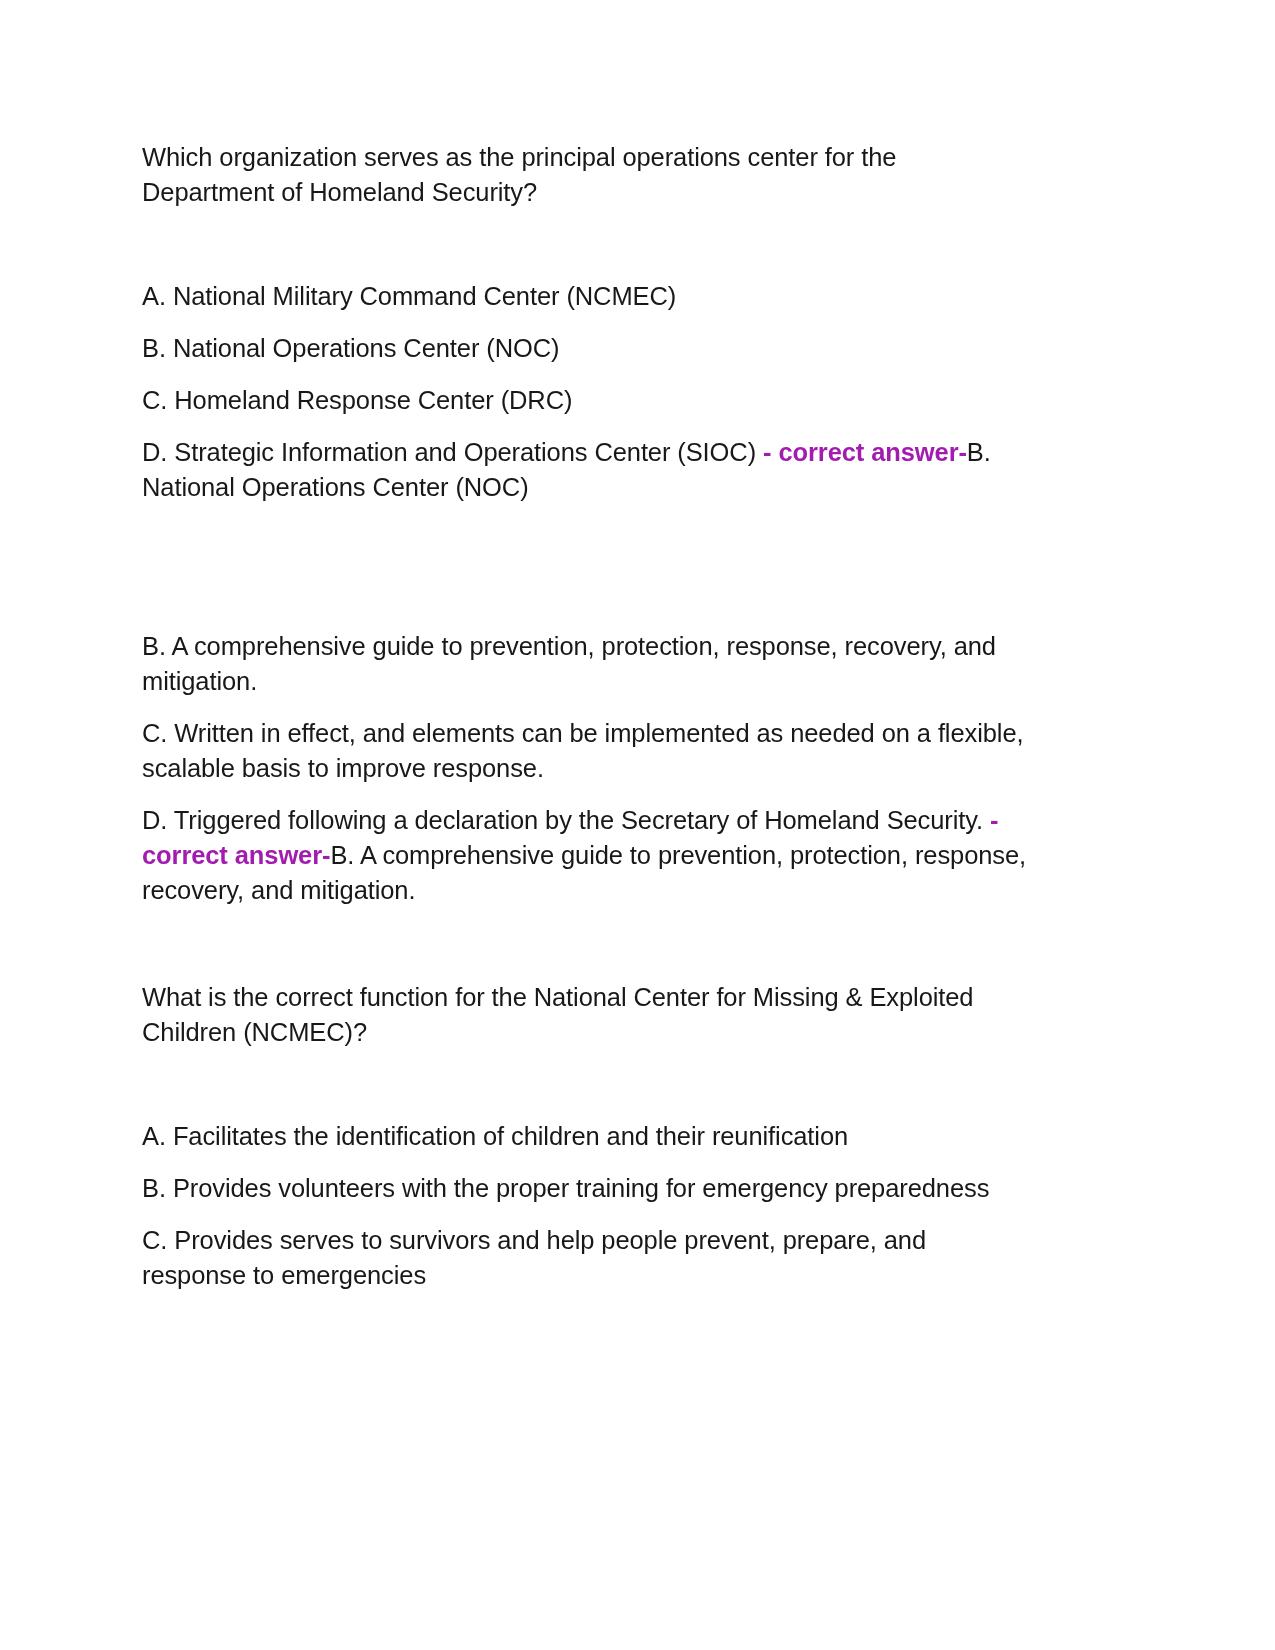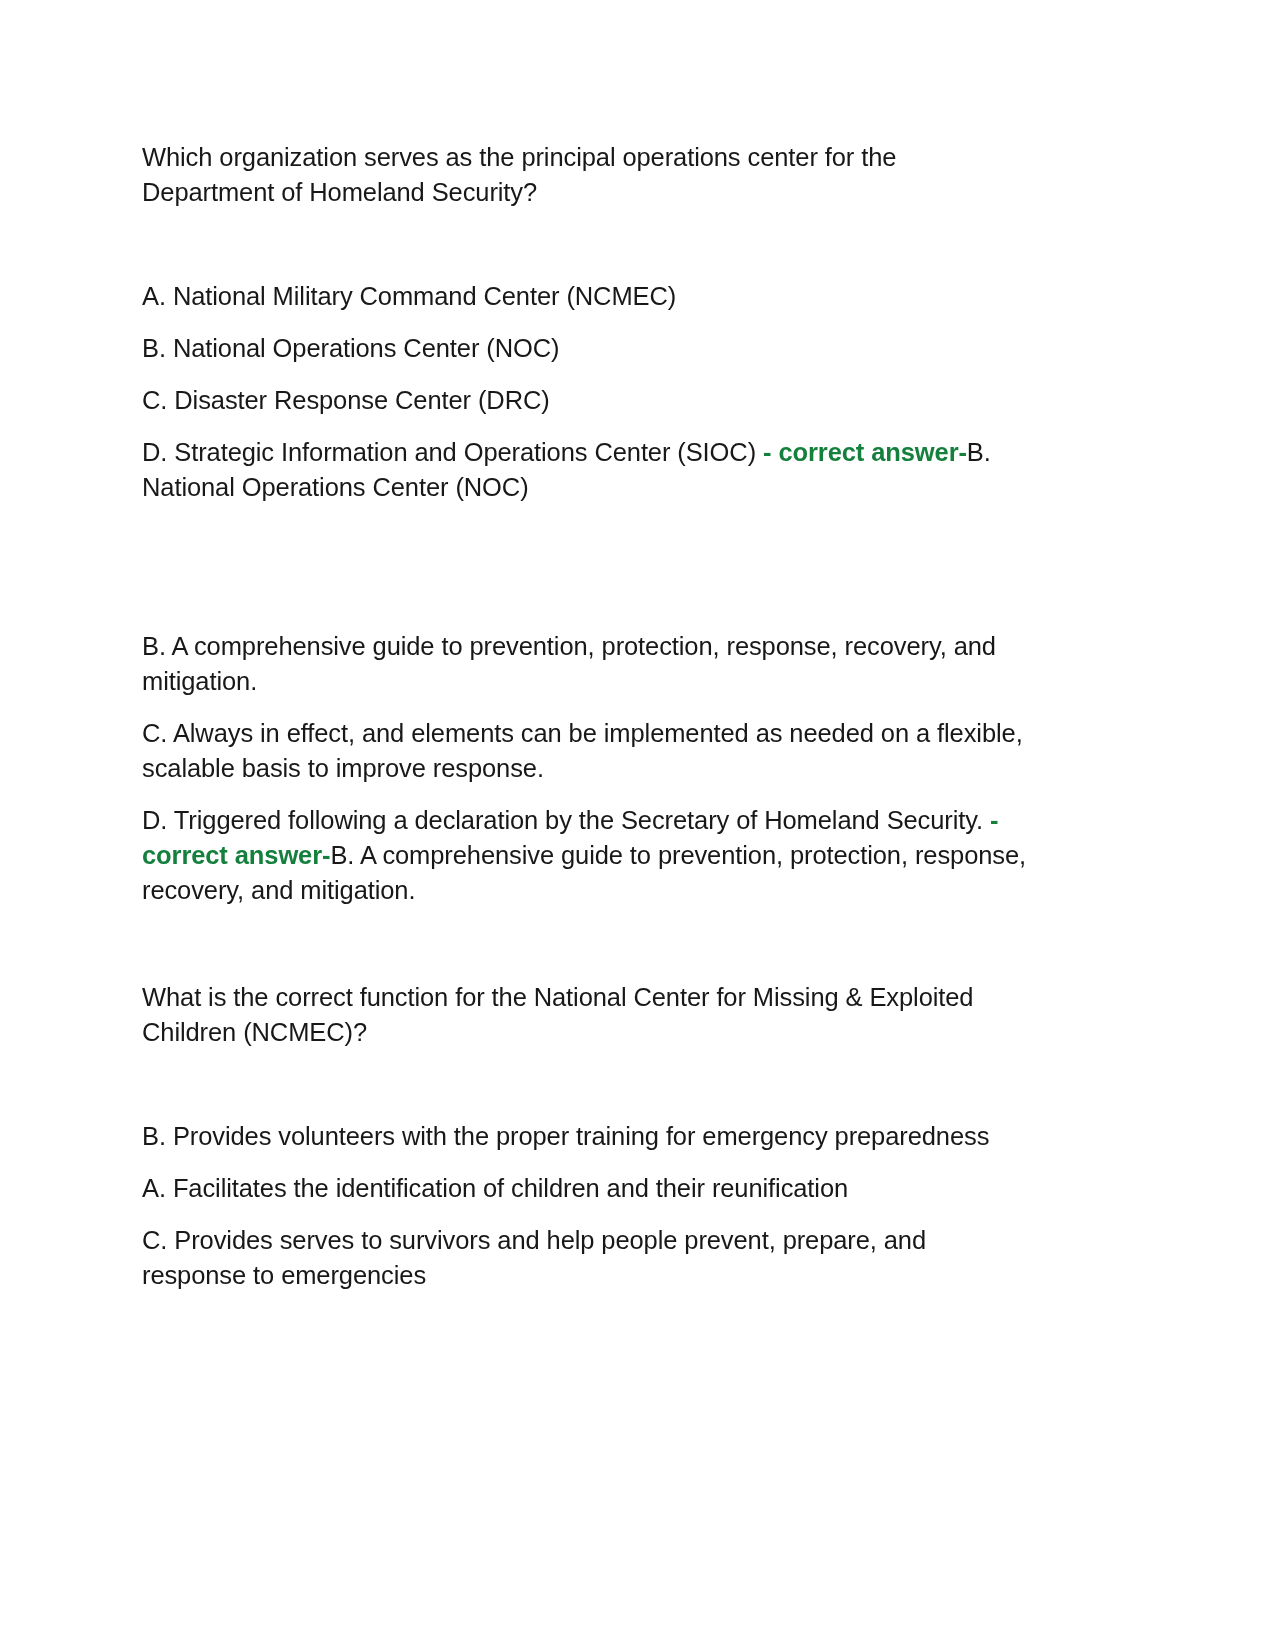--- a/index.html
+++ b/index.html
@@ -54,7 +54,7 @@
 
     <p class="para">A. National Military Command Center (NCMEC)</p>
     <p class="para">B. National Operations Center (NOC)</p>
-    <p class="para">C. Disaster Response Center (DRC)</p>
+    <p class="para">C. Homeland Response Center (DRC)</p>
     <p class="para"><span>D. Strategic Information and Operations Center (SIOC) </span><span class="correct">- correct answer-</span><span>B. National Operations Center (NOC)</span></p>
 
     <div class="spacer-lg"></div>

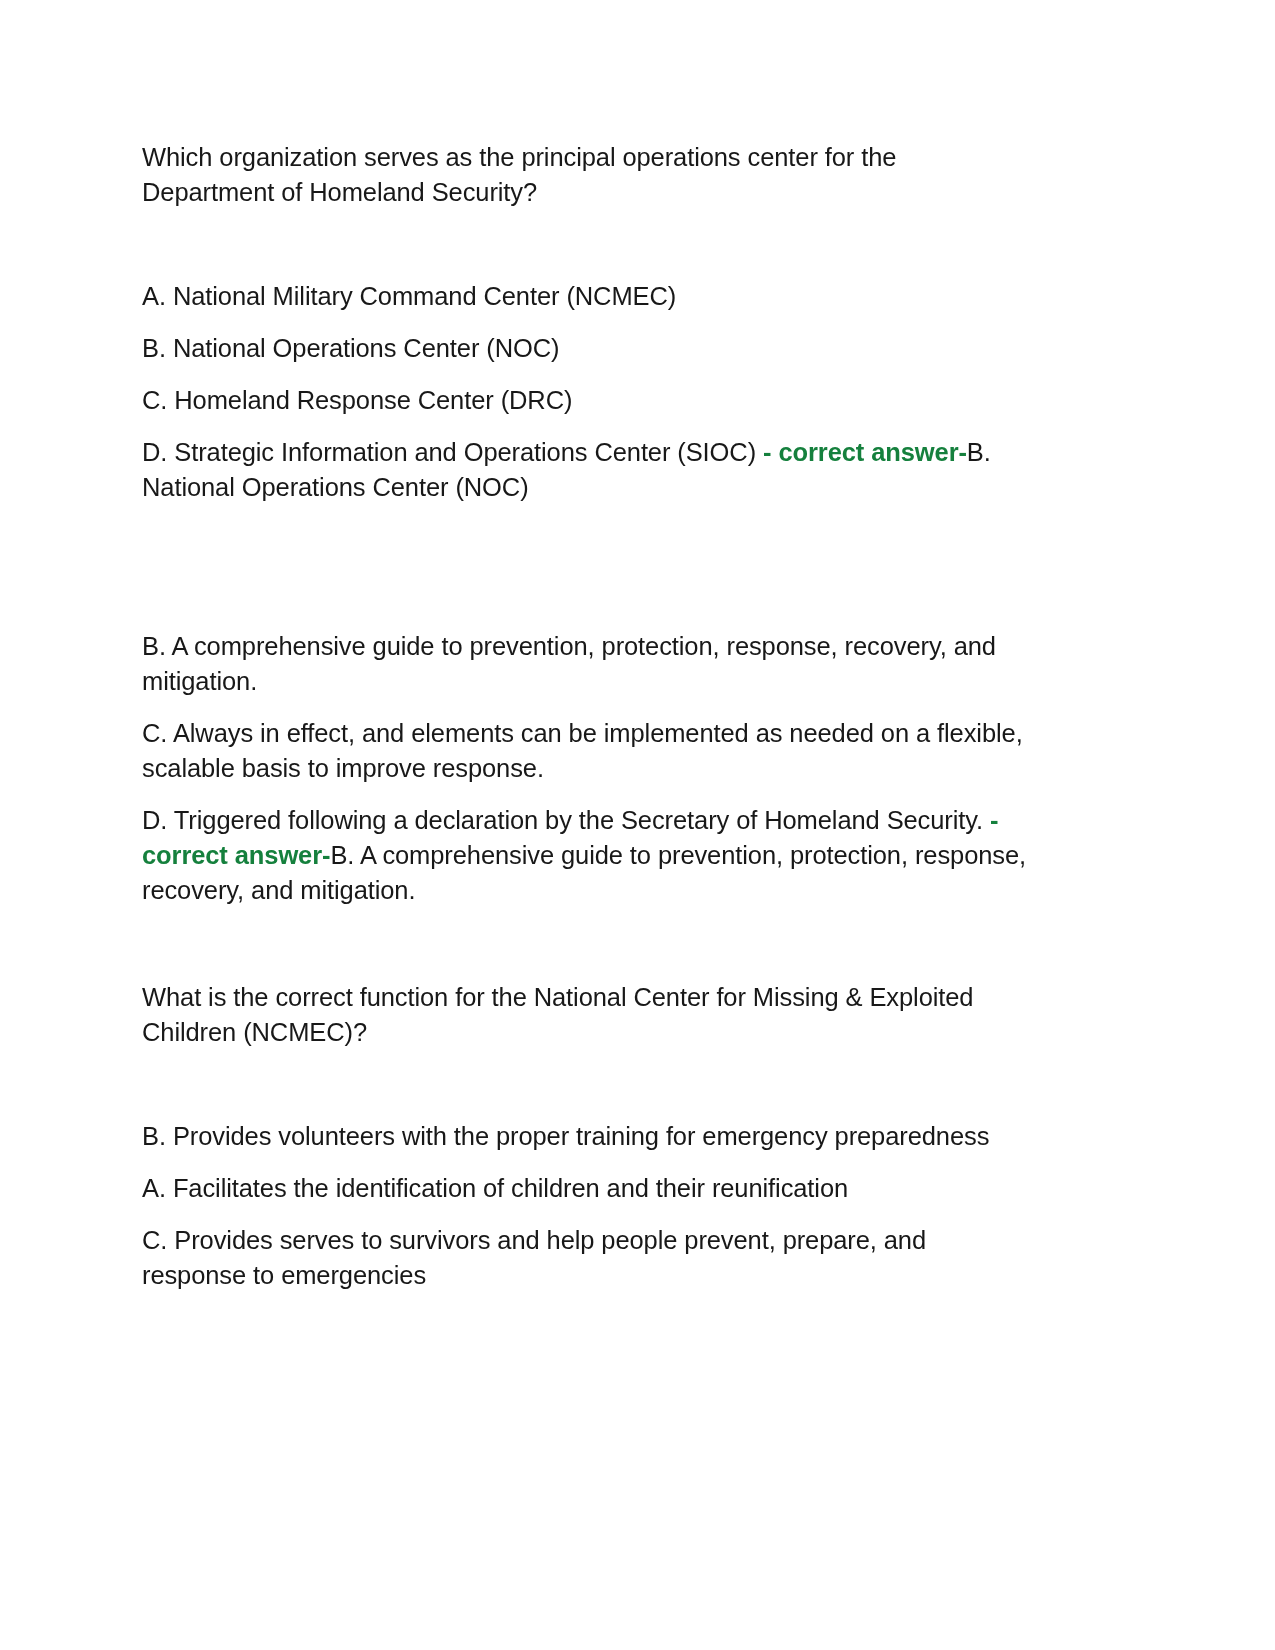--- a/index.html
+++ b/index.html
@@ -38,7 +38,7 @@
     height: 55px;
   }
   .correct {
-    color: #15803d;
+    color: #a21caf;
     font-weight: bold;
   }
 </style>

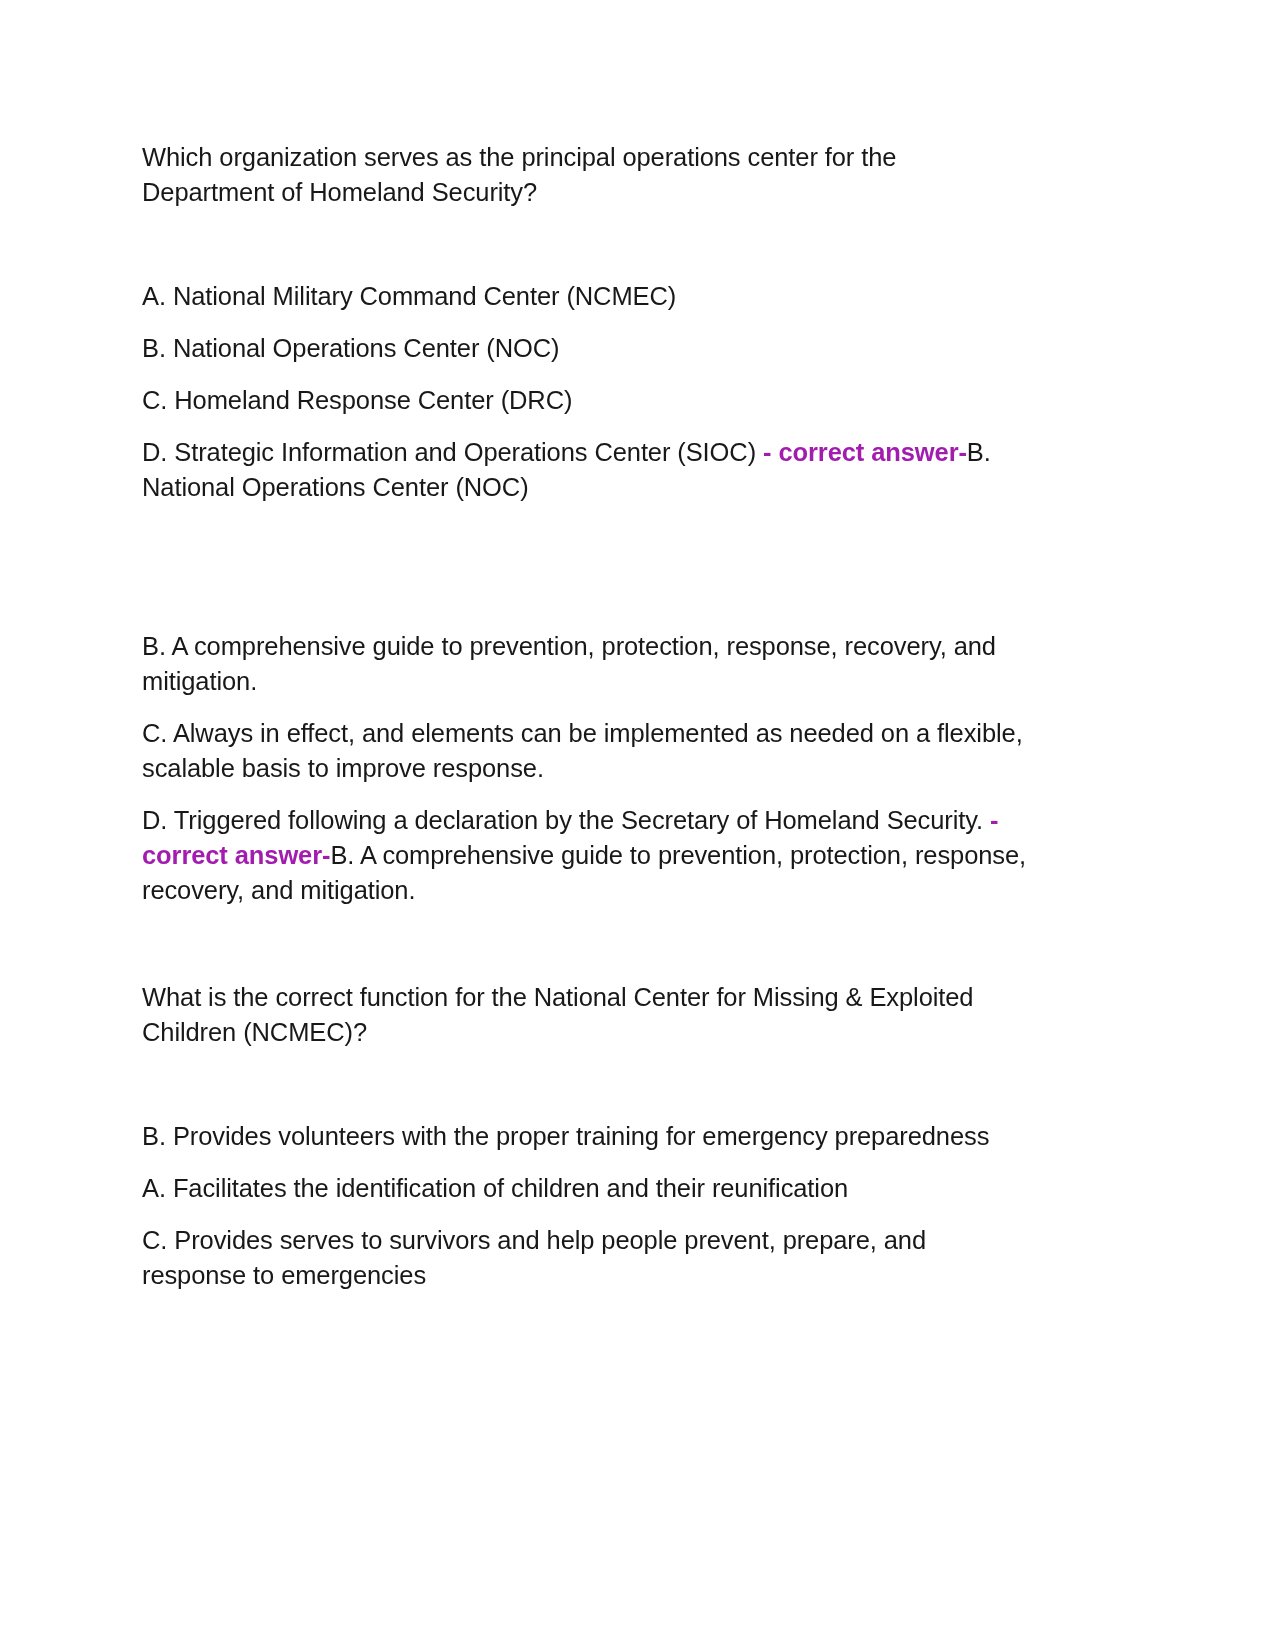--- a/index.html
+++ b/index.html
@@ -63,7 +63,7 @@
     <div class="spacer-md"></div>
 
     <p class="para">B. A comprehensive guide to prevention, protection, response, recovery, and mitigation.</p>
-    <p class="para">C. Always in effect, and elements can be implemented as needed on a flexible, scalable basis to improve response.</p>
+    <p class="para">C. Written in effect, and elements can be implemented as needed on a flexible, scalable basis to improve response.</p>
     <p class="para"><span>D. Triggered following a declaration by the Secretary of Homeland Security. </span><span class="correct">- correct answer-</span><span>B. A comprehensive guide to prevention, protection, response, recovery, and mitigation.</span></p>
 
     <div class="spacer-lg"></div>

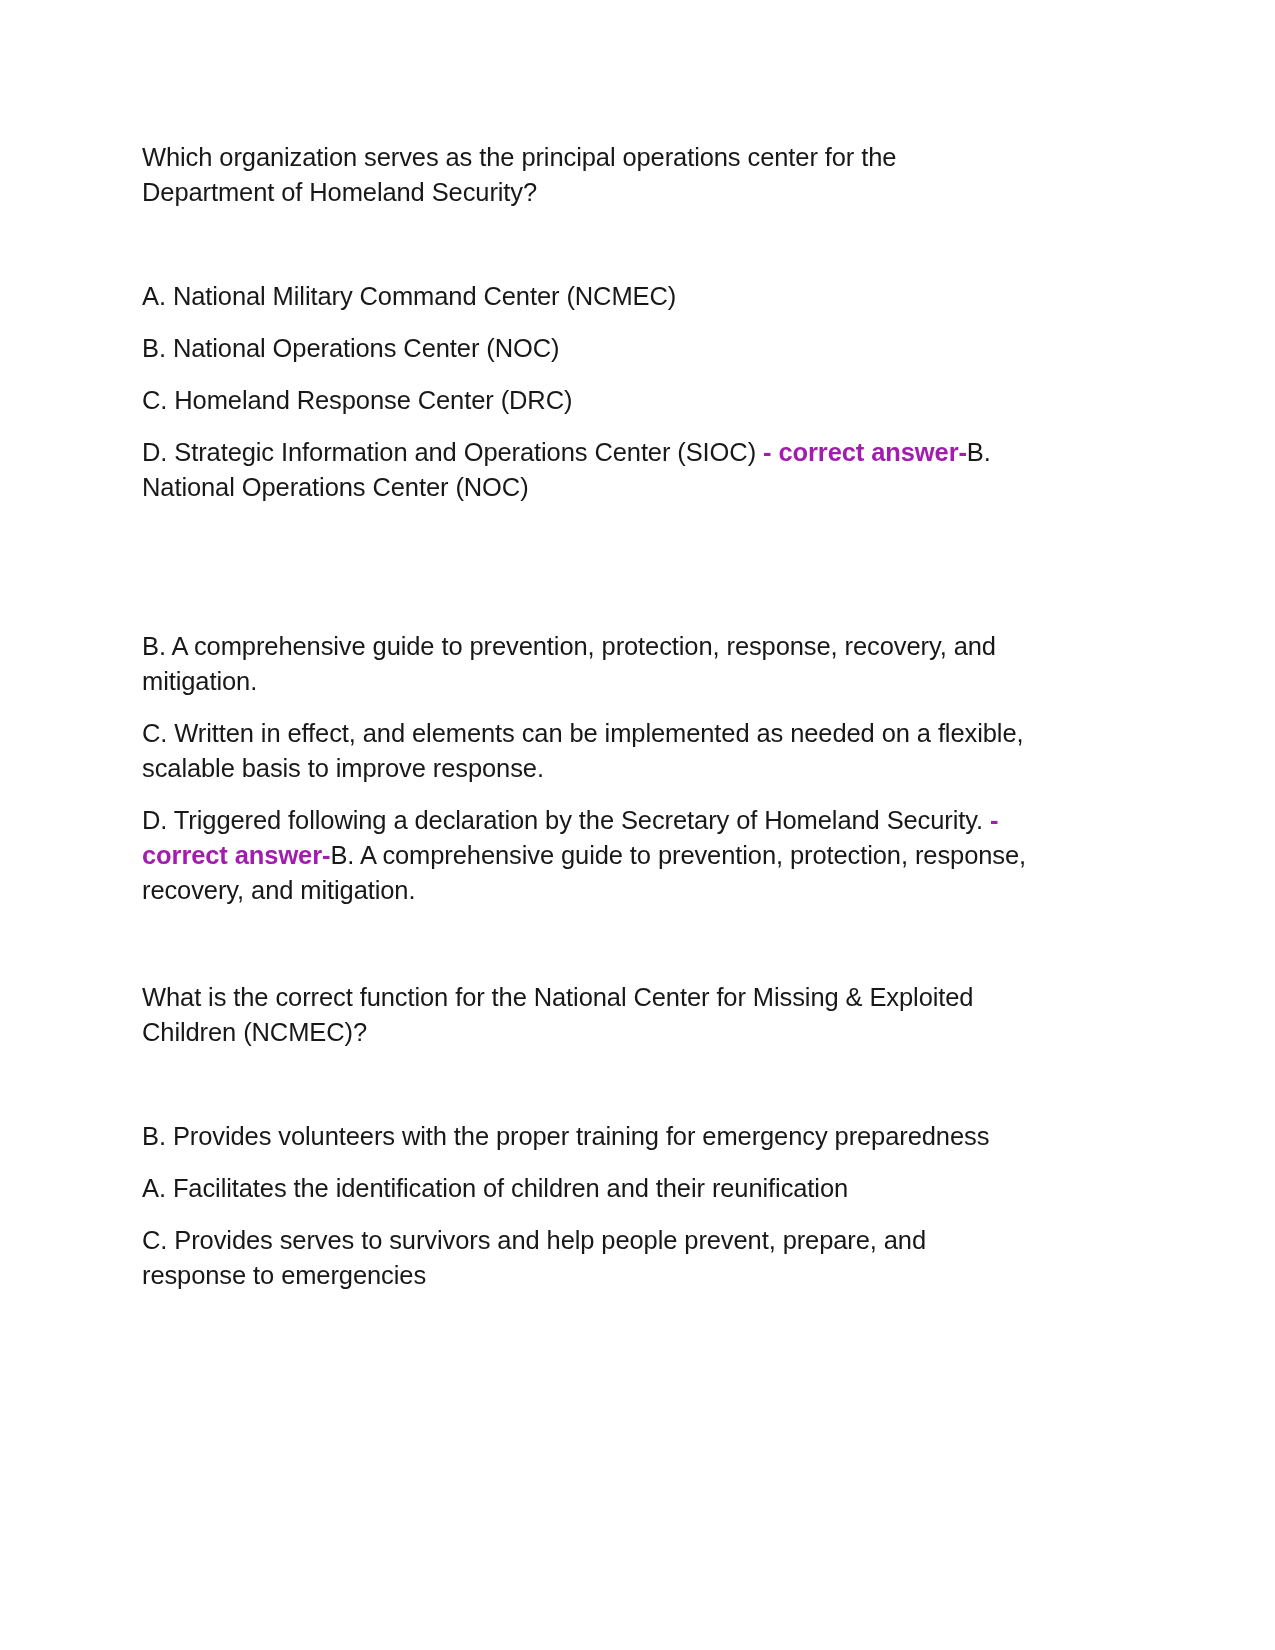--- a/index.html
+++ b/index.html
@@ -72,8 +72,8 @@
 
     <div class="spacer-md"></div>
 
+    <p class="para">A. Facilitates the identification of children and their reunification</p>
     <p class="para">B. Provides volunteers with the proper training for emergency preparedness</p>
-    <p class="para">A. Facilitates the identification of children and their reunification</p>
     <p class="para">C. Provides serves to survivors and help people prevent, prepare, and response to emergencies</p>
 
   </div>

